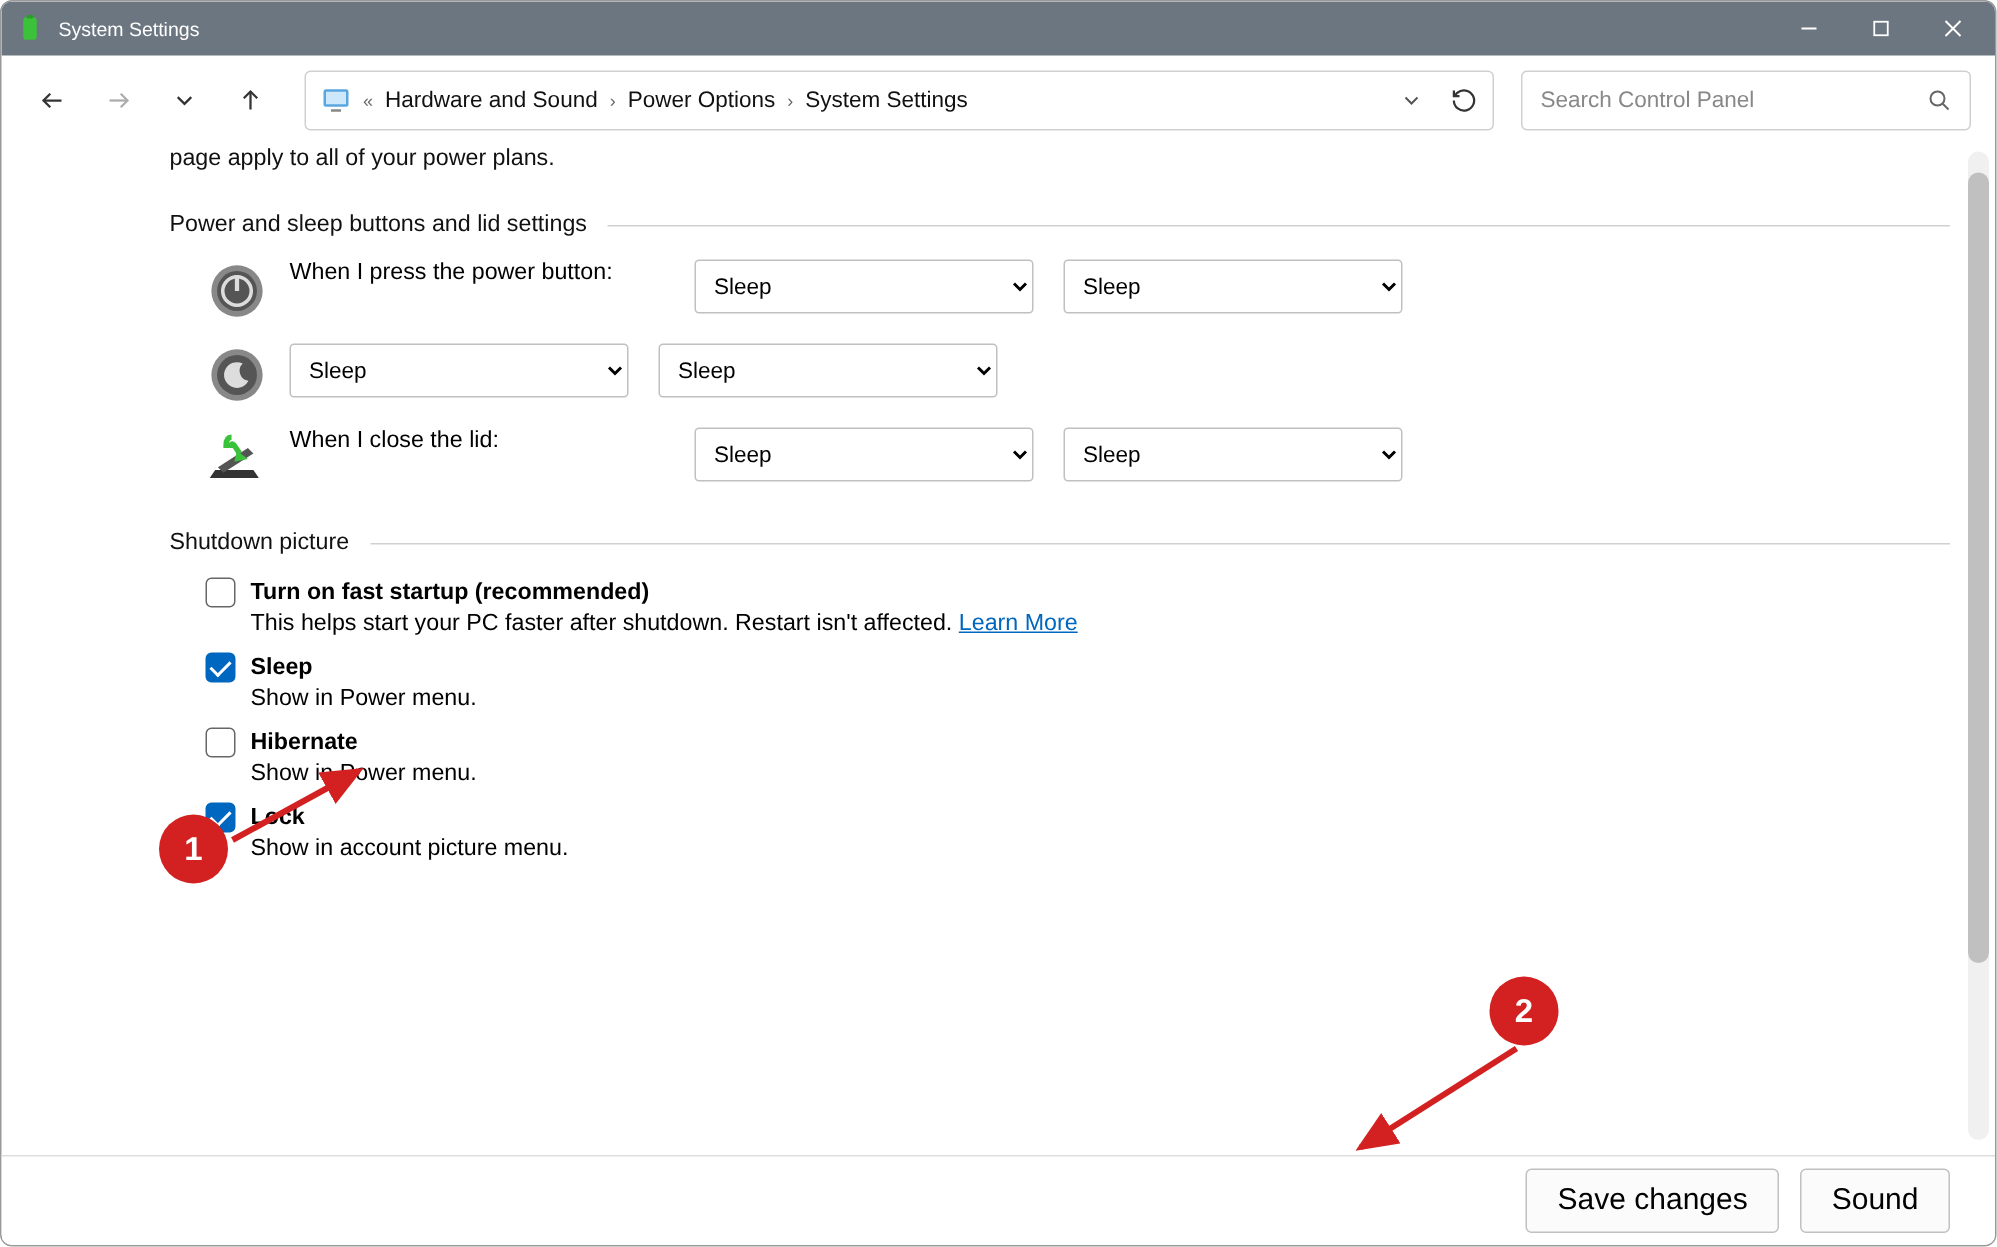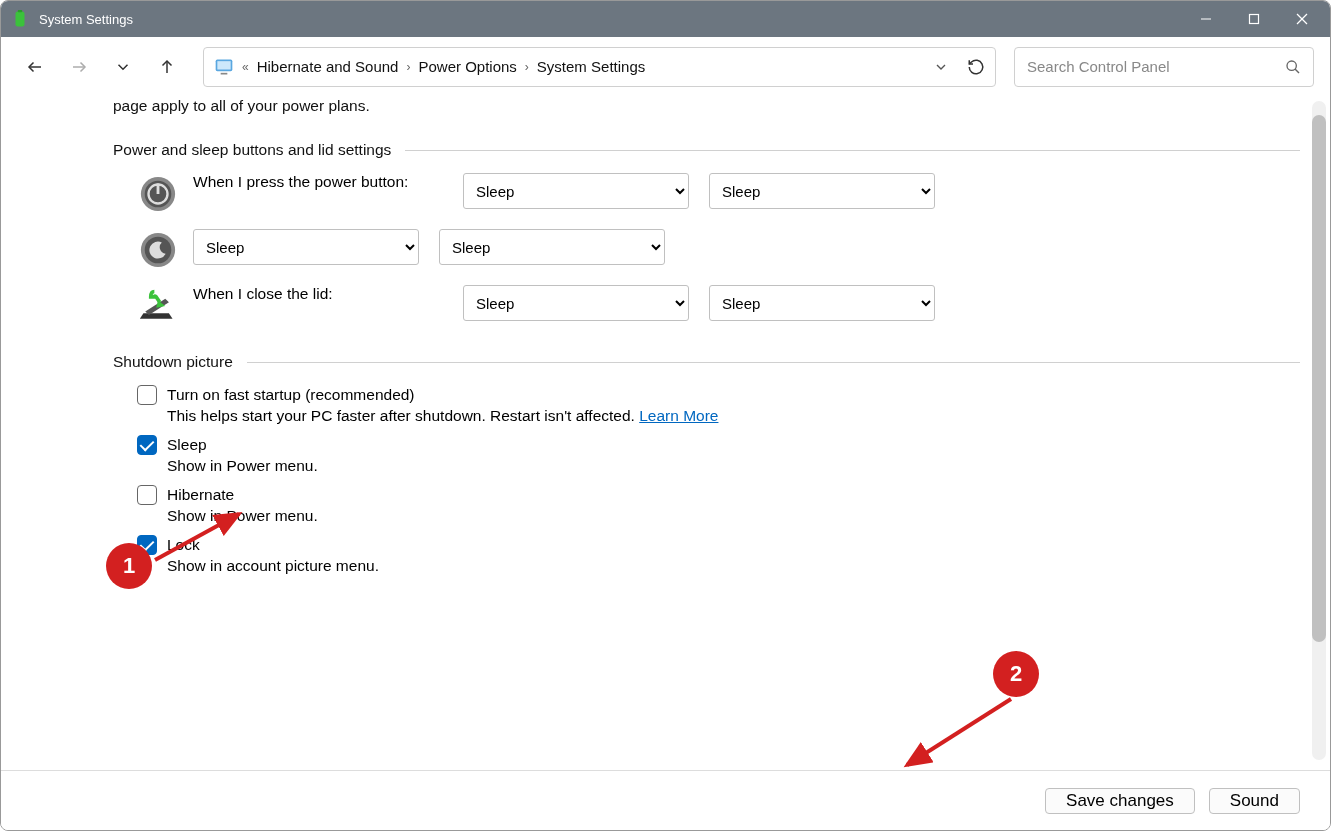--- a/index.html
+++ b/index.html
@@ -121,7 +121,7 @@
         <rect x="8" y="19" width="8" height="2" fill="#888"></rect>
       </svg>
     <span class="sep">«</span>
-    <span class="crumb">Hibernate and Sound</span>
+    <span class="crumb">Hardware and Sound</span>
     <span class="sep">›</span>
     <span class="crumb">Power Options</span>
     <span class="sep">›</span>

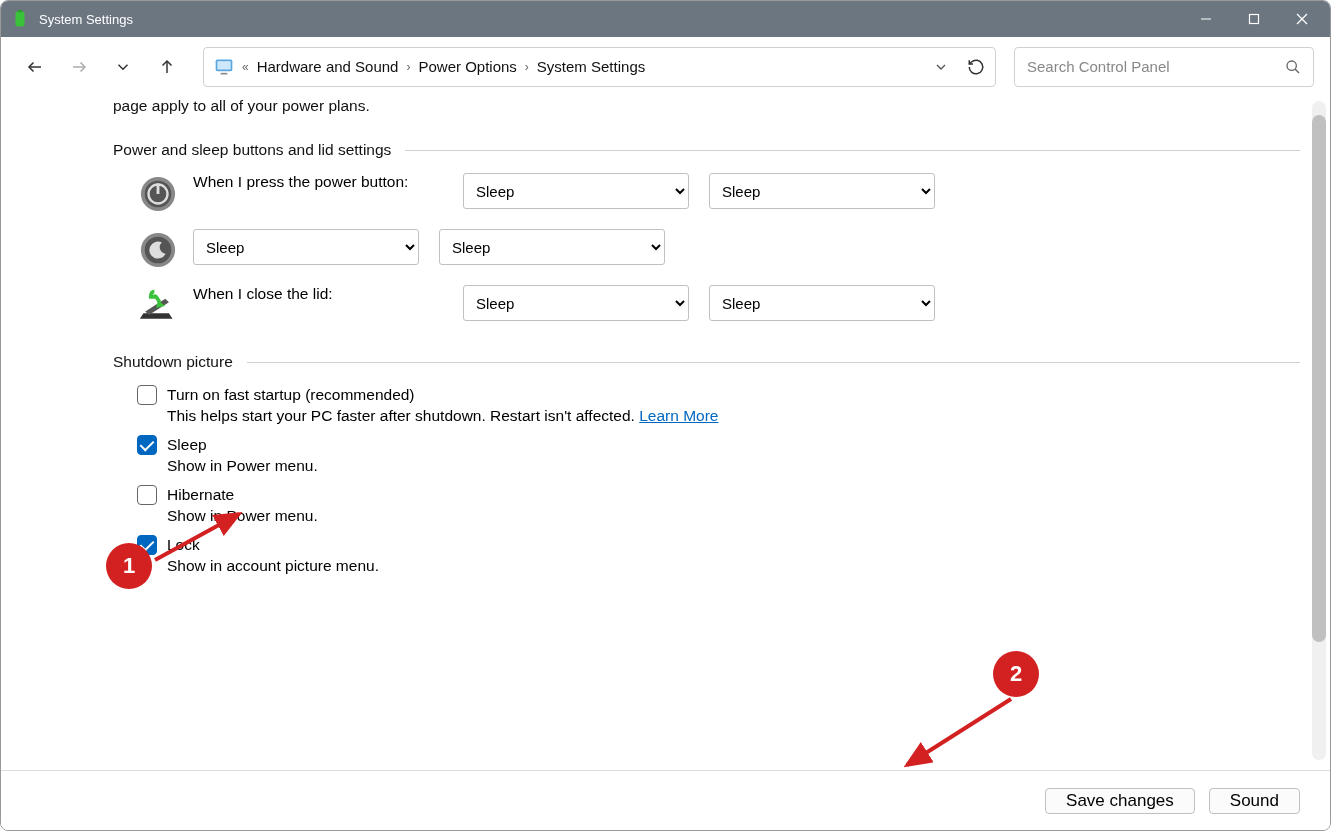--- a/index.html
+++ b/index.html
@@ -51,7 +51,7 @@
 .chk { width: 20px; height: 20px; border: 1.5px solid #666; border-radius: 4px; display: flex; align-items: center; justify-content: center; flex-shrink: 0; }
 .chk.checked { background: #0067c0; border-color: #0067c0; }
 .chk.checked::after { content: ""; width: 6px; height: 11px; border: solid #fff; border-width: 0 2.5px 2.5px 0; transform: rotate(45deg) translate(-1px, -1px); }
-.chk-label { font-size: 15.5px; font-weight: 400; }
+.chk-label { font-size: 15.5px; font-weight: 700; }
 .chk-desc { font-size: 15.5px; margin-left: 30px; margin-top: 2px; }
 .chk-desc a { color: #0067c0; text-decoration: underline; }
 

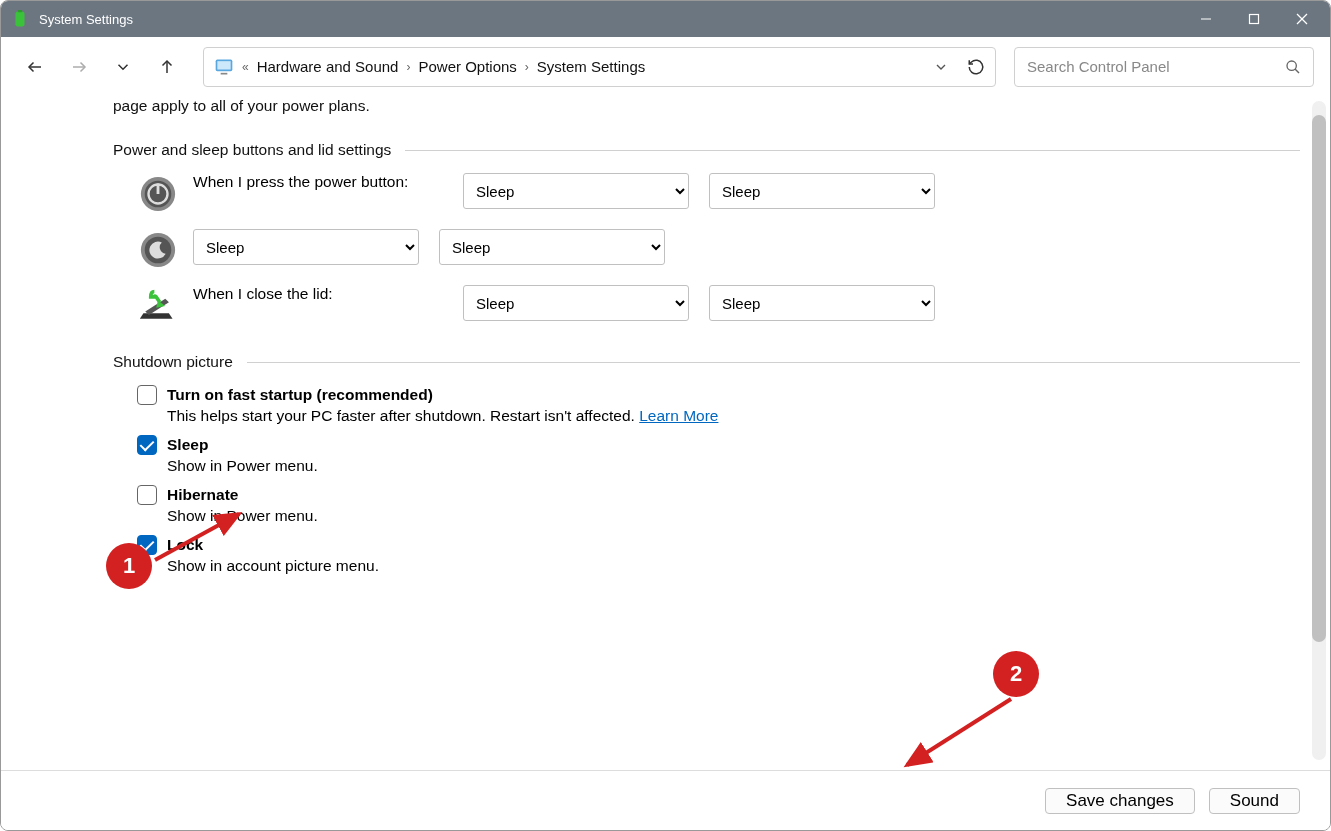--- a/index.html
+++ b/index.html
@@ -56,7 +56,7 @@
 .chk-desc a { color: #0067c0; text-decoration: underline; }
 
 .footer { position: absolute; bottom: 0; left: 0; right: 0; height: 60px; border-top: 1px solid #ddd; display: flex; align-items: center; justify-content: flex-end; padding: 0 30px; gap: 14px; background: #fff; }
-.footer button { height: 26px; padding: 0 20px; border: 1px solid #c0c0c0; background: #fbfbfb; border-radius: 4px; font-size: 17px; }
+.footer button { height: 43px; padding: 0 20px; border: 1px solid #c0c0c0; background: #fbfbfb; border-radius: 4px; font-size: 20px; }
 
 
 .annot-circle { position: absolute; width: 46px; height: 46px; border-radius: 50%; background: #d32020; color: #fff; display: flex; align-items: center; justify-content: center; font-size: 22px; font-weight: 600; z-index: 50; }

